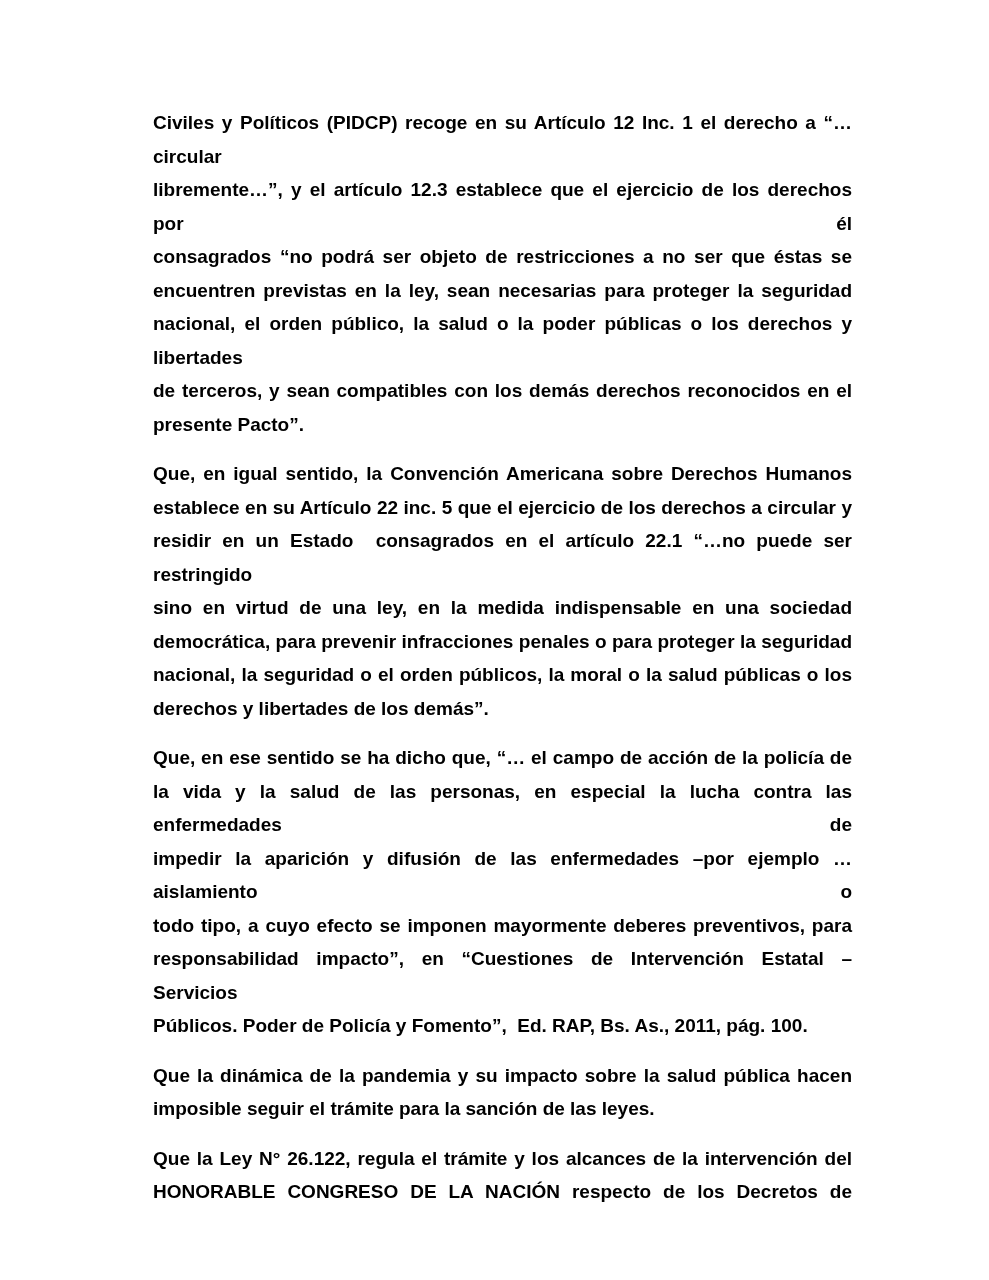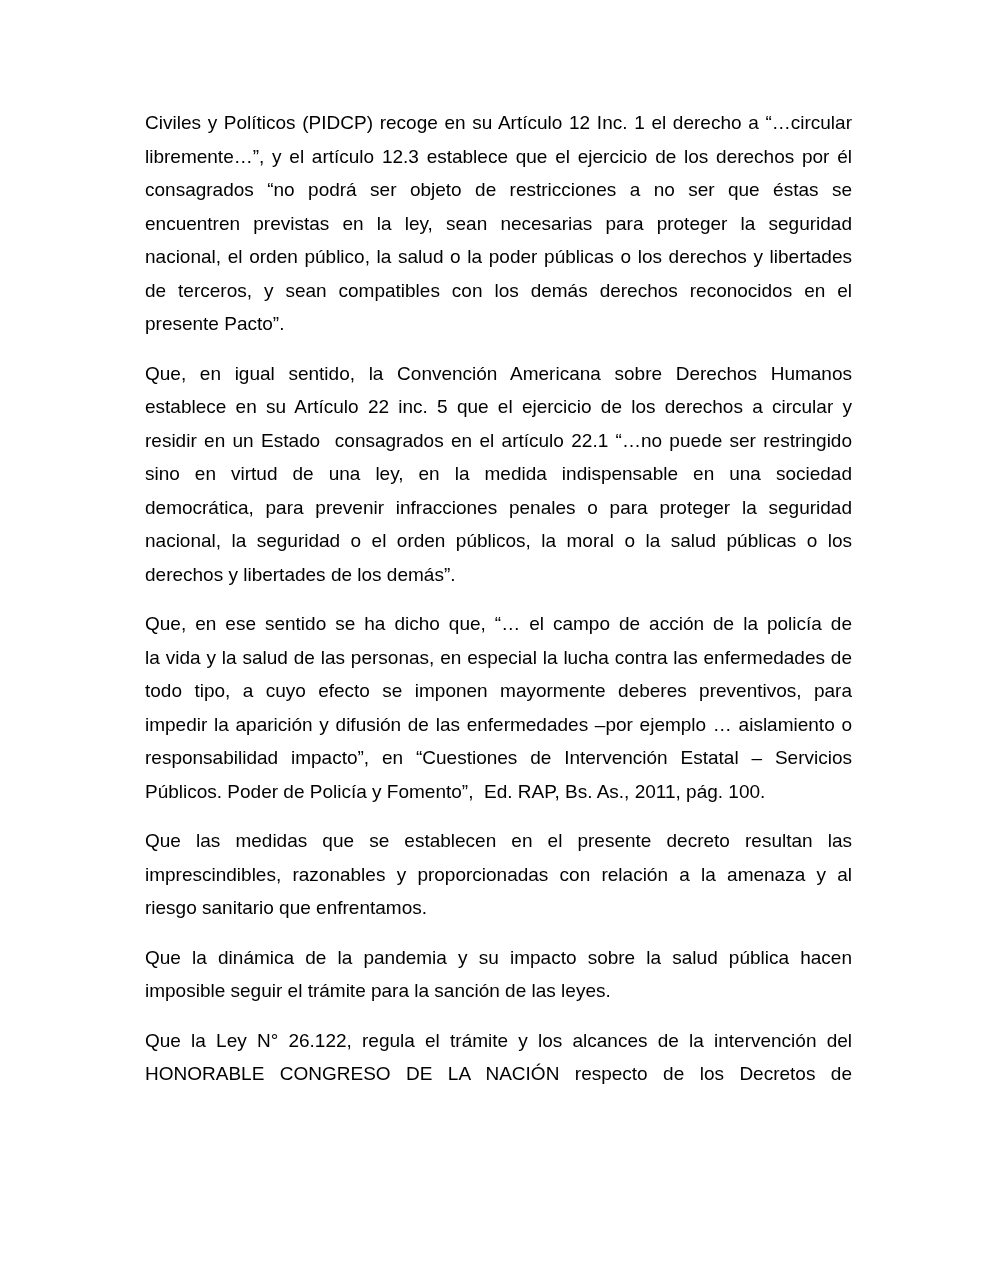--- a/index.html
+++ b/index.html
@@ -23,10 +23,10 @@
     width: 715px;
   }
   .para {
-    margin: 0 0 16px 8px;
+    margin: 0 0 16px 16px;
     font-size: 19px;
     line-height: 33.5px;
-    font-weight: 400;
+    font-weight: 700;
     letter-spacing: 0;
   }
   .line {

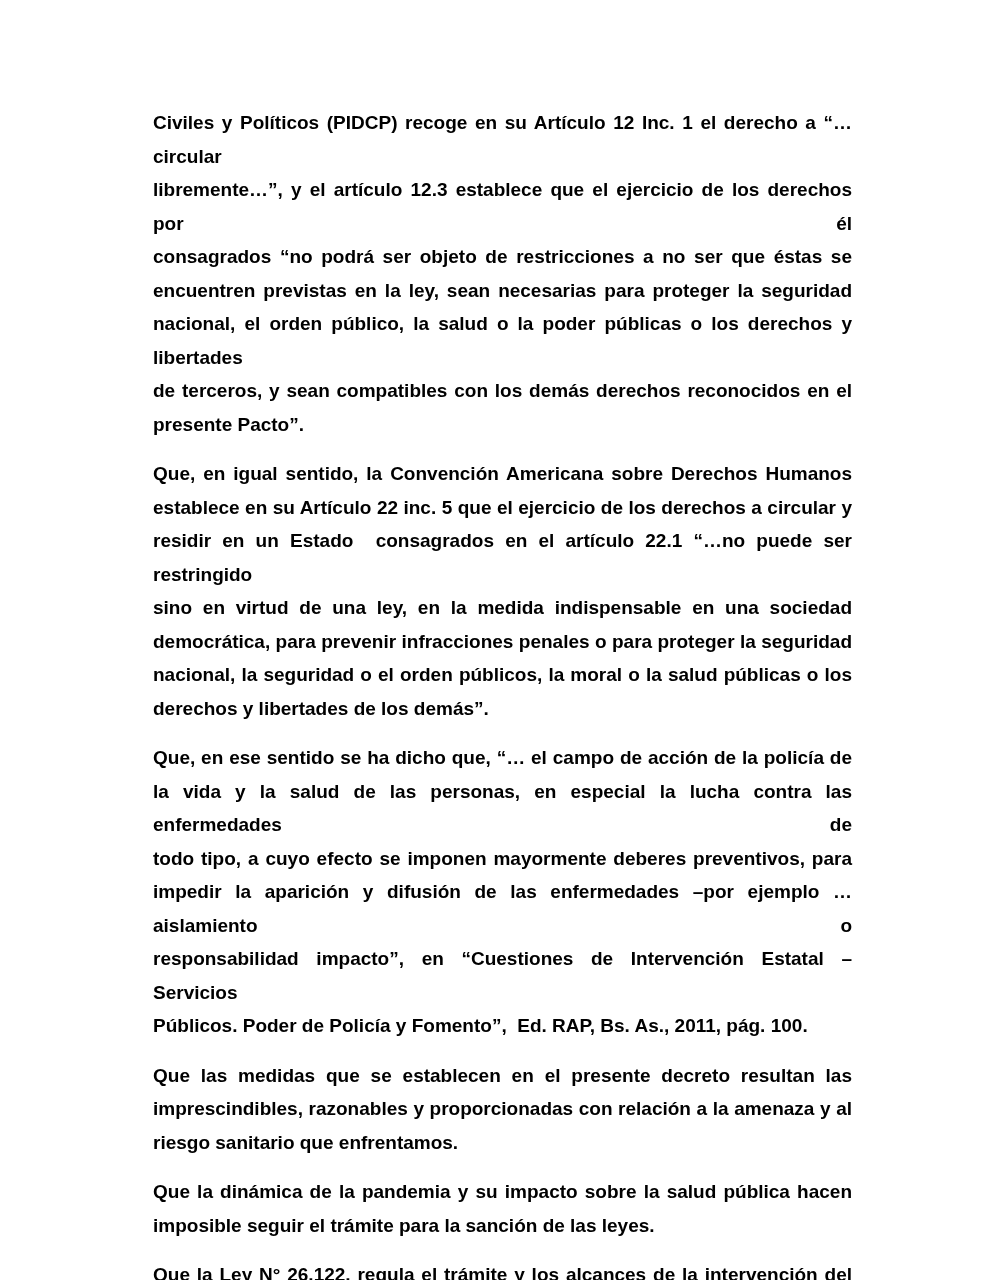--- a/index.html
+++ b/index.html
@@ -67,8 +67,8 @@
       <div class="para">
         <span class="line">Que, en ese sentido se ha dicho que, “… el campo de acción de la policía de</span>
         <span class="line">la vida y la salud de las personas, en especial la lucha contra las enfermedades de</span>
+        <span class="line">impedir la aparición y difusión de las enfermedades –por ejemplo … aislamiento o</span>
         <span class="line">todo tipo, a cuyo efecto se imponen mayormente deberes preventivos, para</span>
-        <span class="line">impedir la aparición y difusión de las enfermedades –por ejemplo … aislamiento o</span>
         <span class="line">responsabilidad impacto”, en “Cuestiones de Intervención Estatal – Servicios</span>
         <span class="line final">Públicos. Poder de Policía y Fomento”,&nbsp; Ed. RAP, Bs. As., 2011, pág. 100.</span>
       </div>

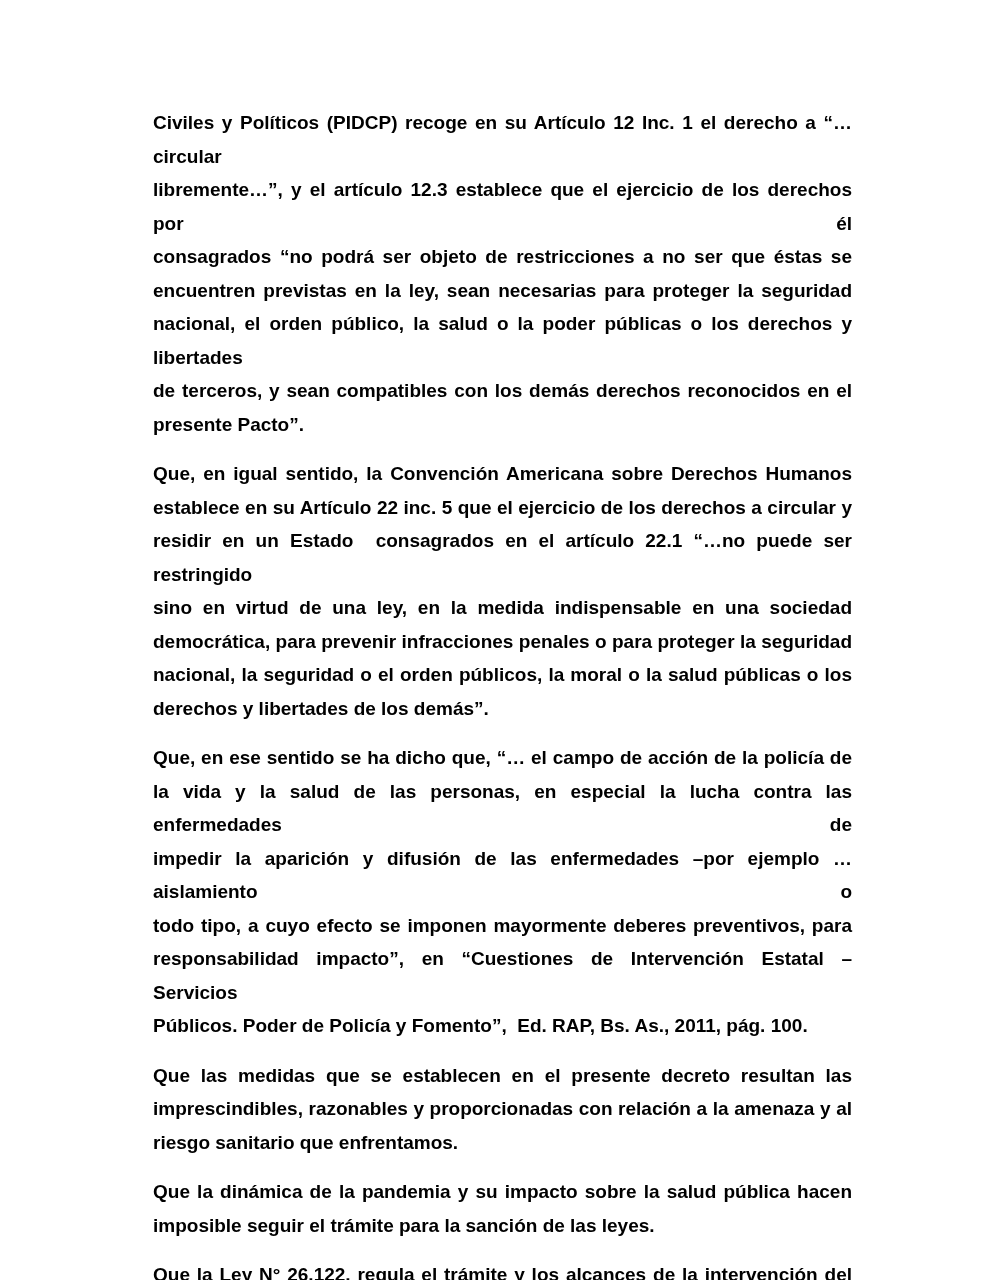--- a/index.html
+++ b/index.html
@@ -73,11 +73,6 @@
         <span class="line final">Públicos. Poder de Policía y Fomento”,&nbsp; Ed. RAP, Bs. As., 2011, pág. 100.</span>
       </div>
       <div class="para">
-        <span class="line">Que las medidas que se establecen en el presente decreto resultan las</span>
-        <span class="line">imprescindibles, razonables y proporcionadas con relación a la amenaza y al</span>
-        <span class="line final">riesgo sanitario que enfrentamos.</span>
-      </div>
-      <div class="para">
         <span class="line">Que la dinámica de la pandemia y su impacto sobre la salud pública hacen</span>
         <span class="line final">imposible seguir el trámite para la sanción de las leyes.</span>
       </div>

